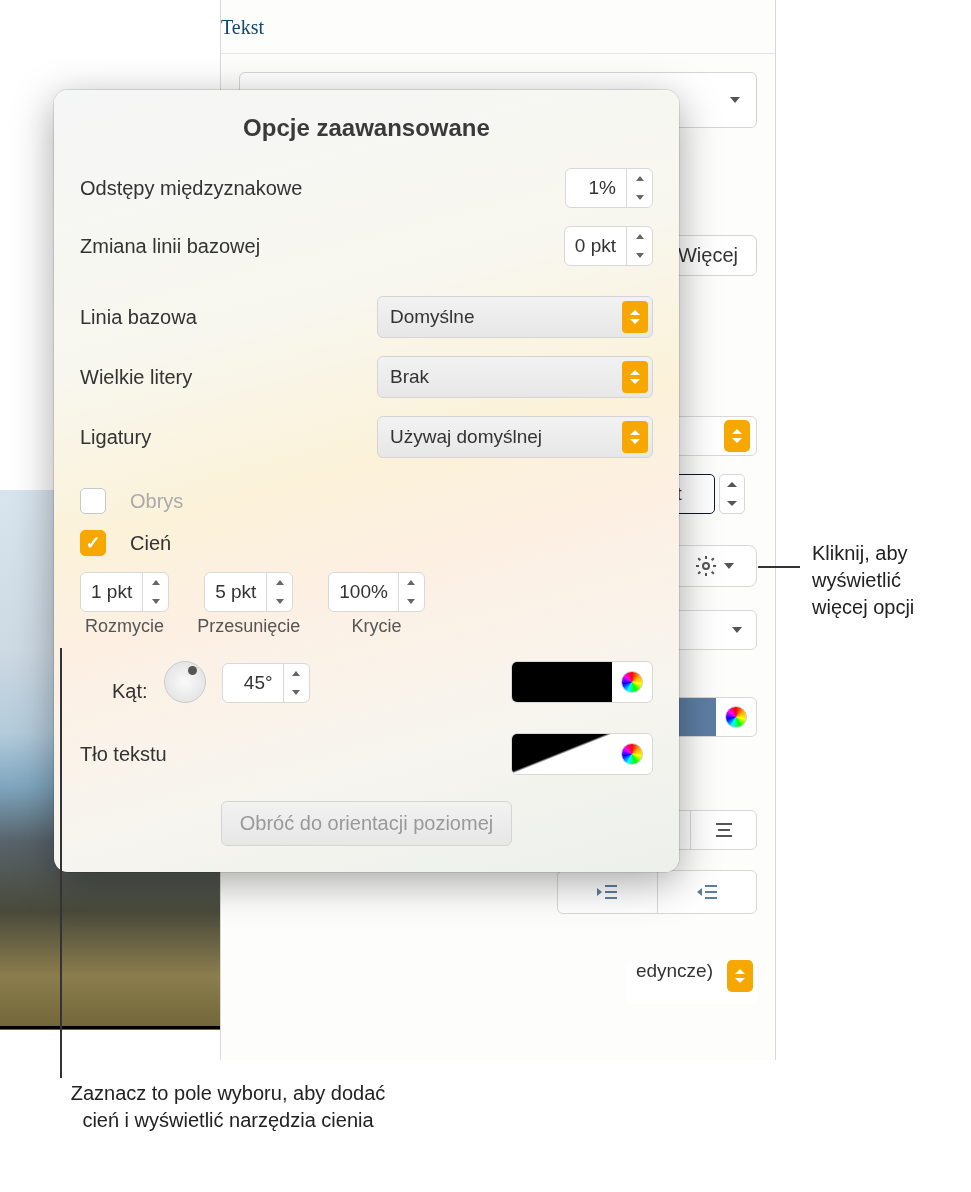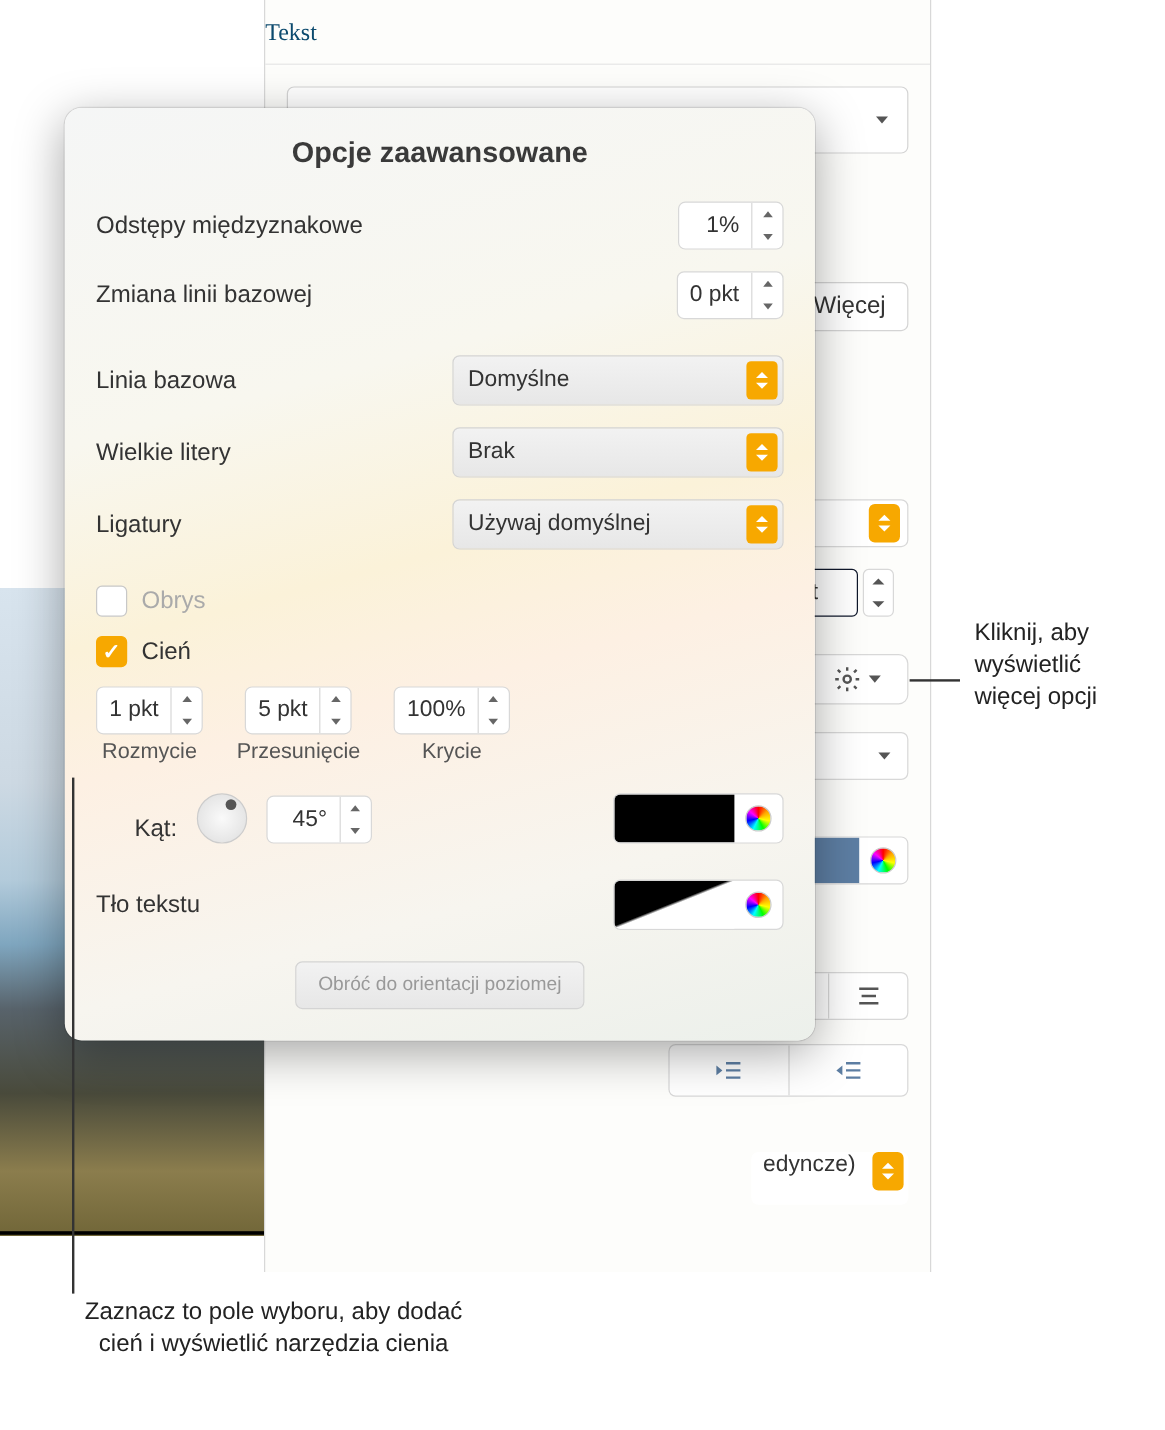--- a/index.html
+++ b/index.html
@@ -354,7 +354,7 @@
   .checkbox-row {
     display: flex;
     align-items: center;
-    gap: 12px;
+    gap: 24px;
     margin-bottom: 16px;
   }
   .chk {

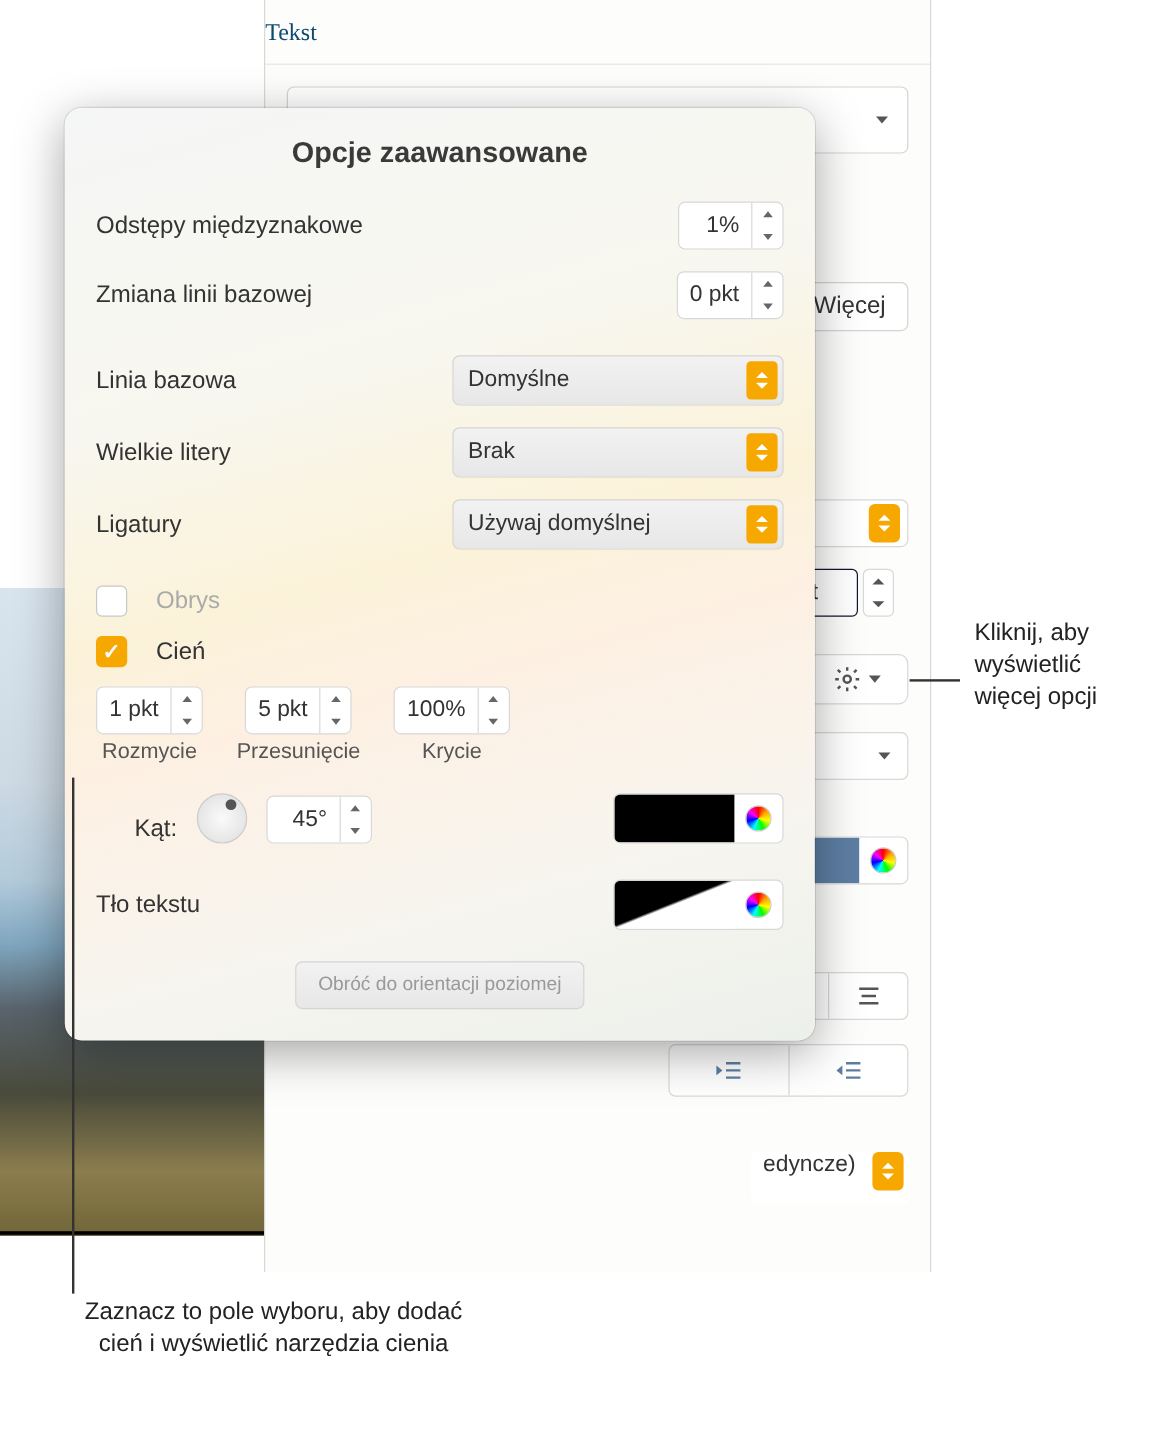--- a/index.html
+++ b/index.html
@@ -730,7 +730,7 @@
 </div>
 
 <div class="callout-line" style="left:758px; top:566px; width:42px; height:2px;"></div>
-<div class="callout-text" style="left:812px; top:514px; width:150px;">Kliknij, aby wyświetlić więcej opcji</div>
+<div class="callout-text" style="left:812px; top:540px; width:150px;">Kliknij, aby wyświetlić więcej opcji</div>
 
 <div class="callout-line" style="left:60px; top:648px; width:2px; height:430px;"></div>
 <div class="callout-text" style="left:68px; top:1080px; width:320px;text-align:center;">Zaznacz to pole wyboru, aby dodać cień i wyświetlić narzędzia cienia</div>

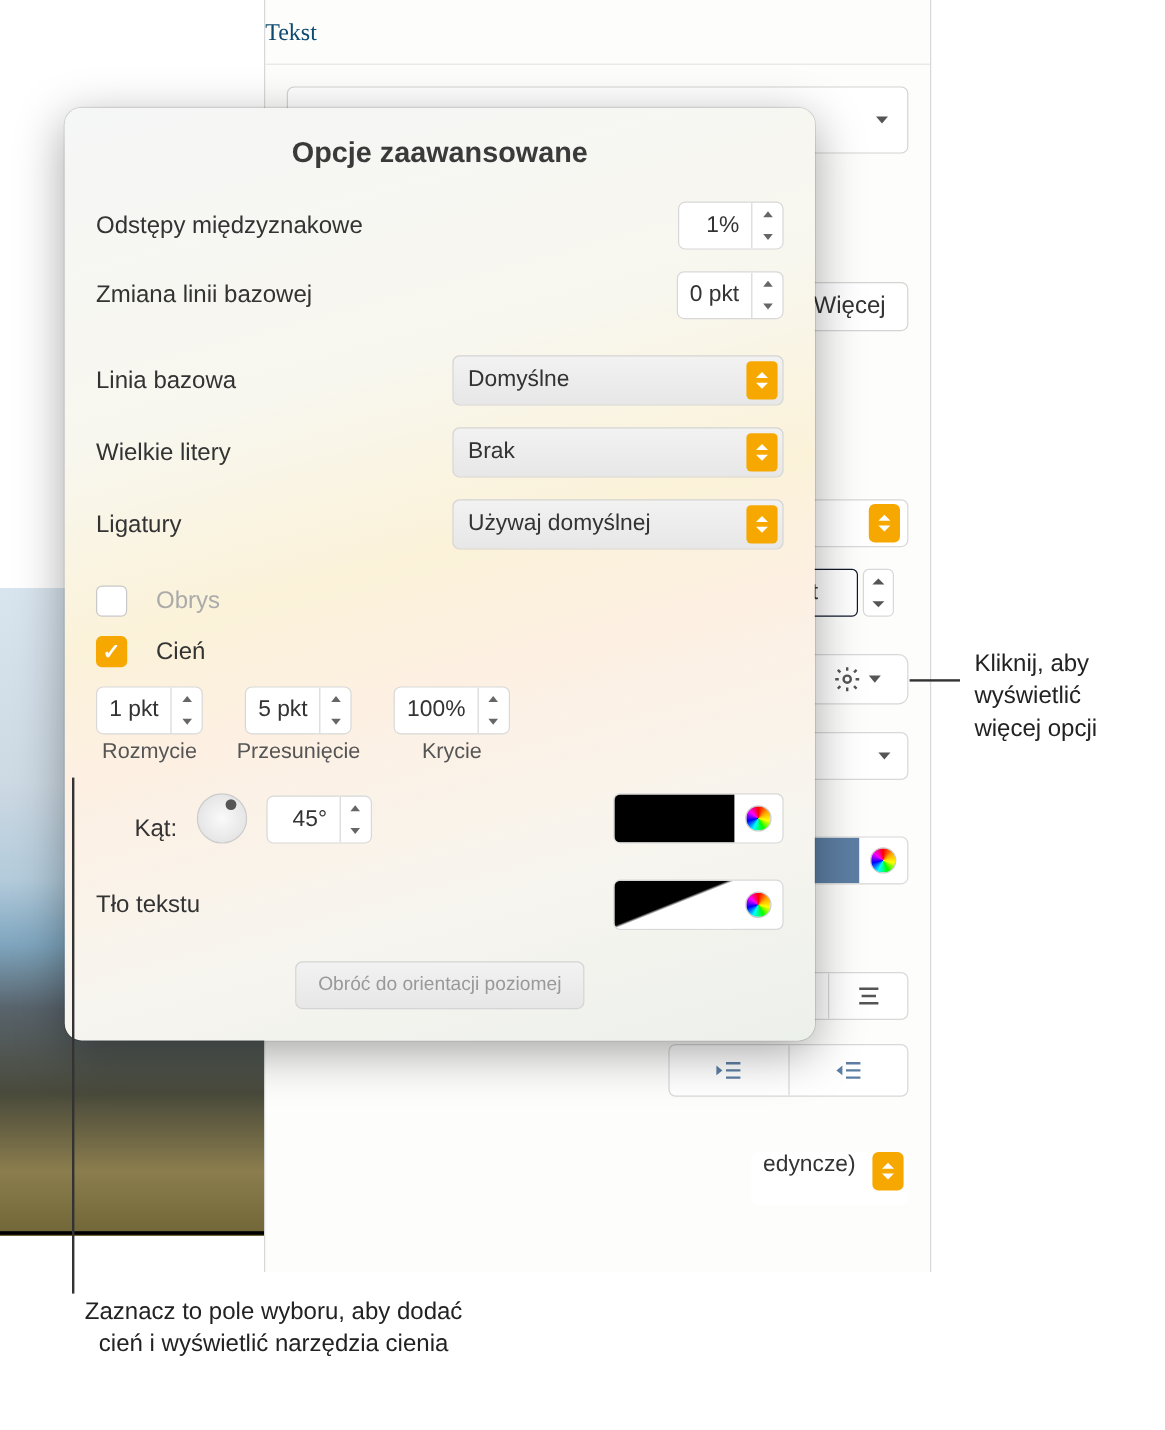--- a/index.html
+++ b/index.html
@@ -449,7 +449,7 @@
     background: linear-gradient(#f2f2f2, #e7e7e7);
     border: 1px solid #d4d4d4;
     padding: 10px 18px;
-    font-size: 16px;
+    font-size: 20px;
     color: #999;
   }
   

